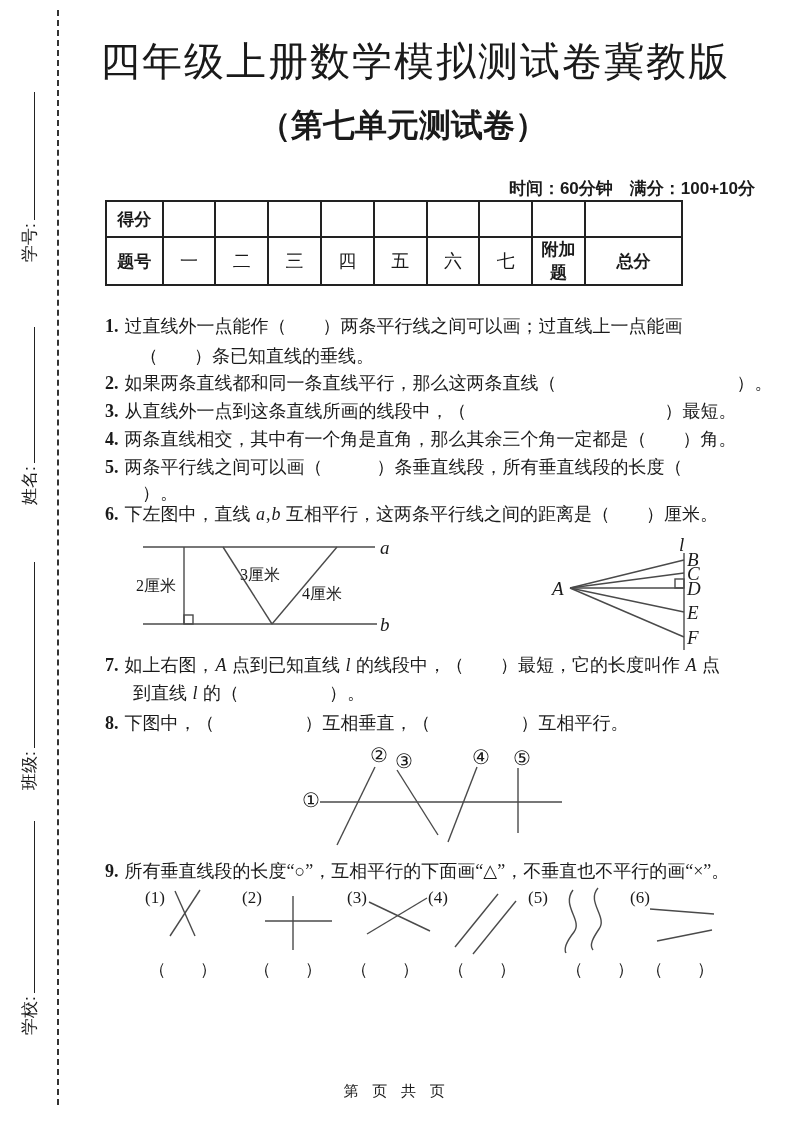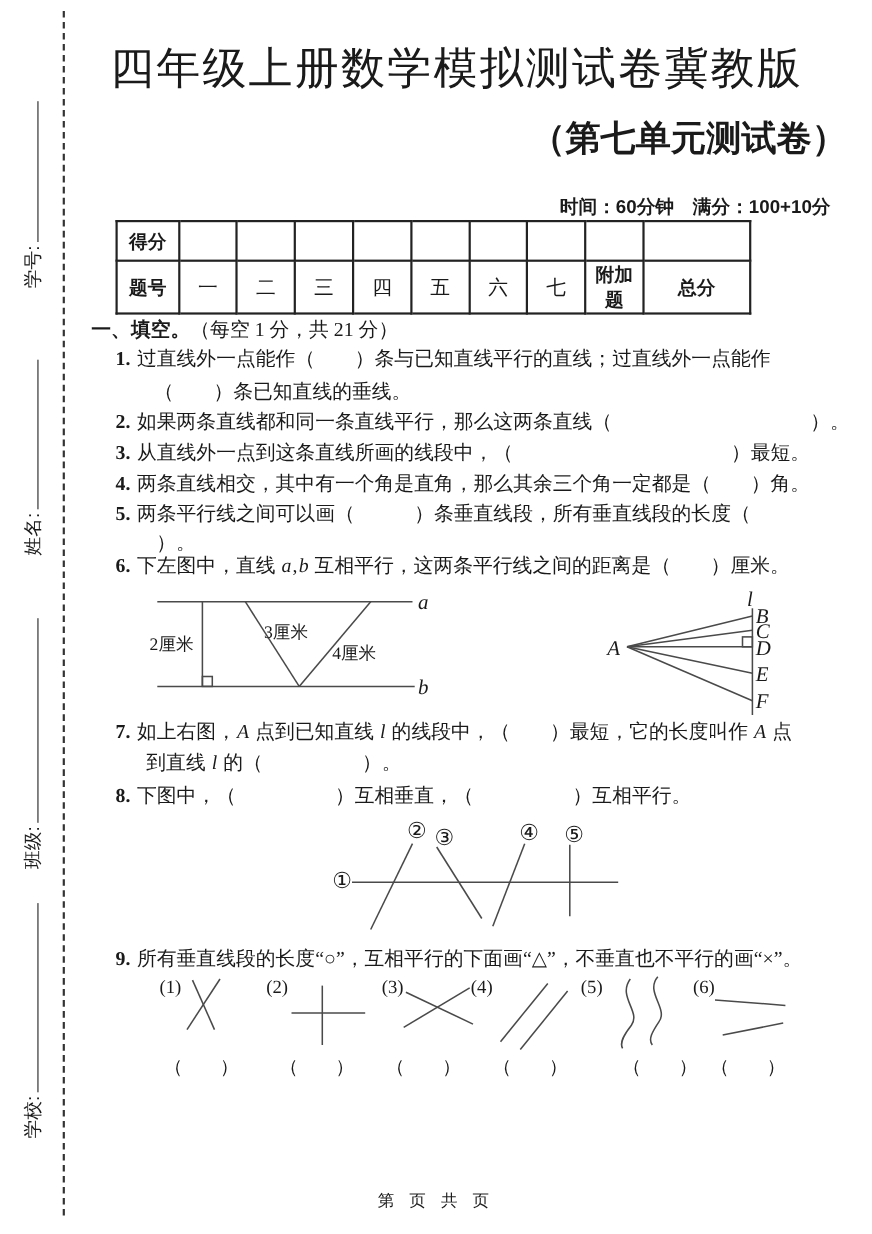--- a/index.html
+++ b/index.html
@@ -8,7 +8,7 @@
   .title{position:absolute;left:60px;width:710px;top:34px;text-align:center;
          font-family:"Liberation Sans","DejaVu Sans",sans-serif;font-weight:normal;
          font-size:40px;letter-spacing:2px;white-space:nowrap}
-  .subtitle{position:absolute;left:60px;width:710px;top:104px;text-align:right;
+  .subtitle{position:absolute;left:48px;width:710px;top:104px;text-align:center;
             font-family:"Liberation Sans","DejaVu Sans",sans-serif;font-weight:bold;
             font-size:32px;white-space:nowrap}
   .meta{position:absolute;top:177px;right:38px;font-size:17px;font-weight:700;

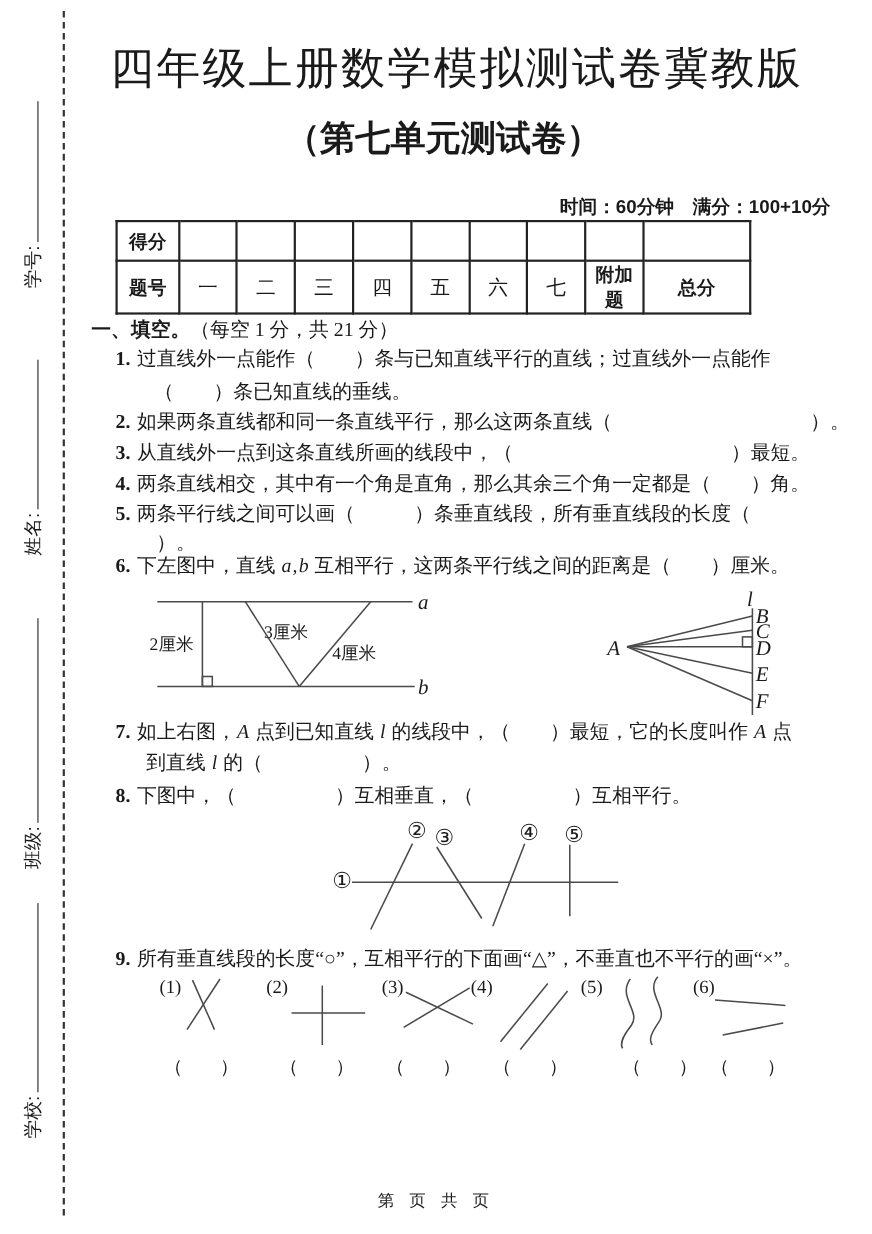--- a/index.html
+++ b/index.html
@@ -105,9 +105,6 @@
   </tbody>
     </table>
 
-  <div class="ln" style="left:83px;top:288px">
-    <span class="bold">一、填空。</span><span>（每空 1 分，共 21 分）</span>
-  </div>
 
   <div class="ln" style="left:105px;top:315px">
     <span class="qno">1.</span><span>过直线外一点能作（　　）条与已知直线平行的直线；过直线外一点能作</span>

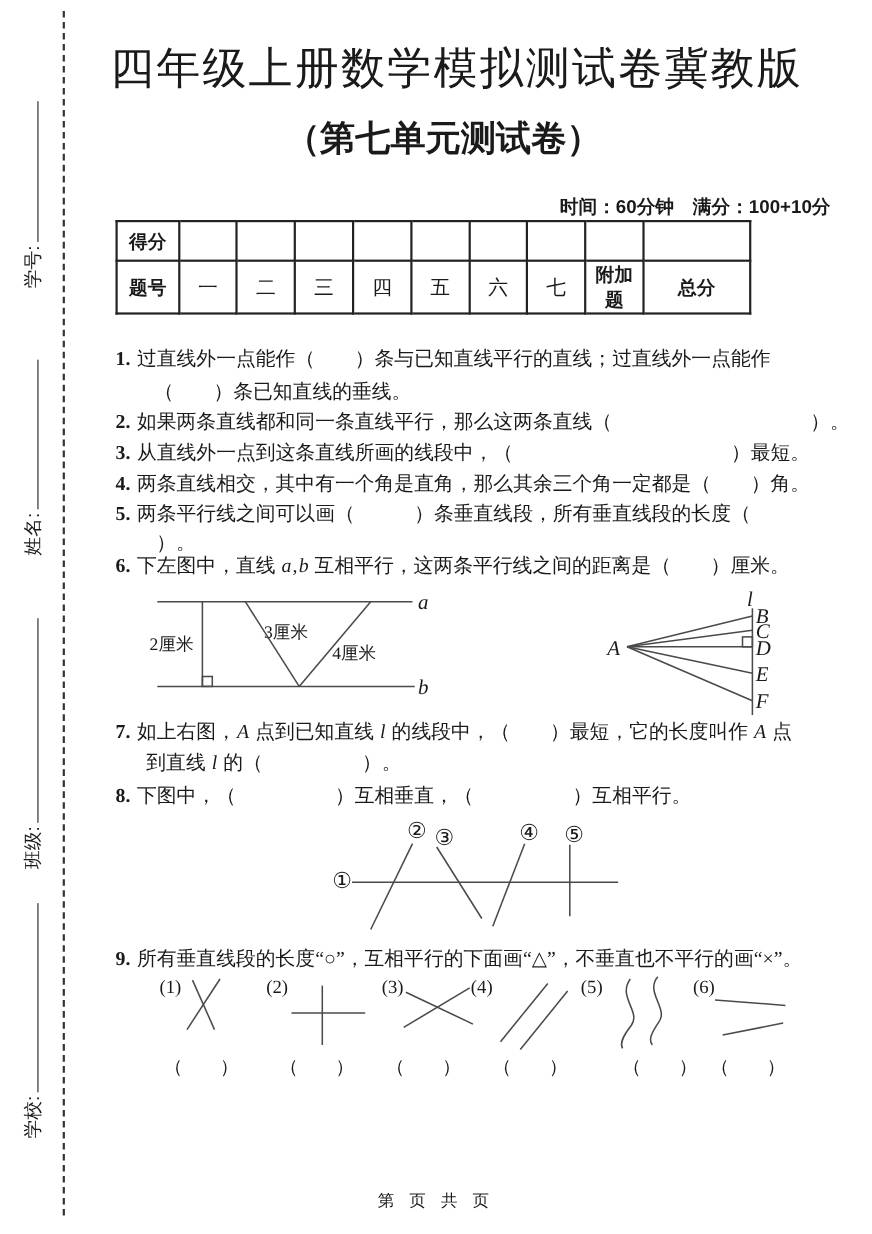--- a/index.html
+++ b/index.html
@@ -107,7 +107,7 @@
 
 
   <div class="ln" style="left:105px;top:315px">
-    <span class="qno">1.</span><span>过直线外一点能作（　　）条与已知直线平行的直线；过直线外一点能作</span>
+    <span class="qno">1.</span><span>过直线外一点能作（　　）两条平行线之间可以画；过直线上一点能画</span>
   </div>
   <div class="ln" style="left:140px;top:345px">（　　）条已知直线的垂线。</div>
 

